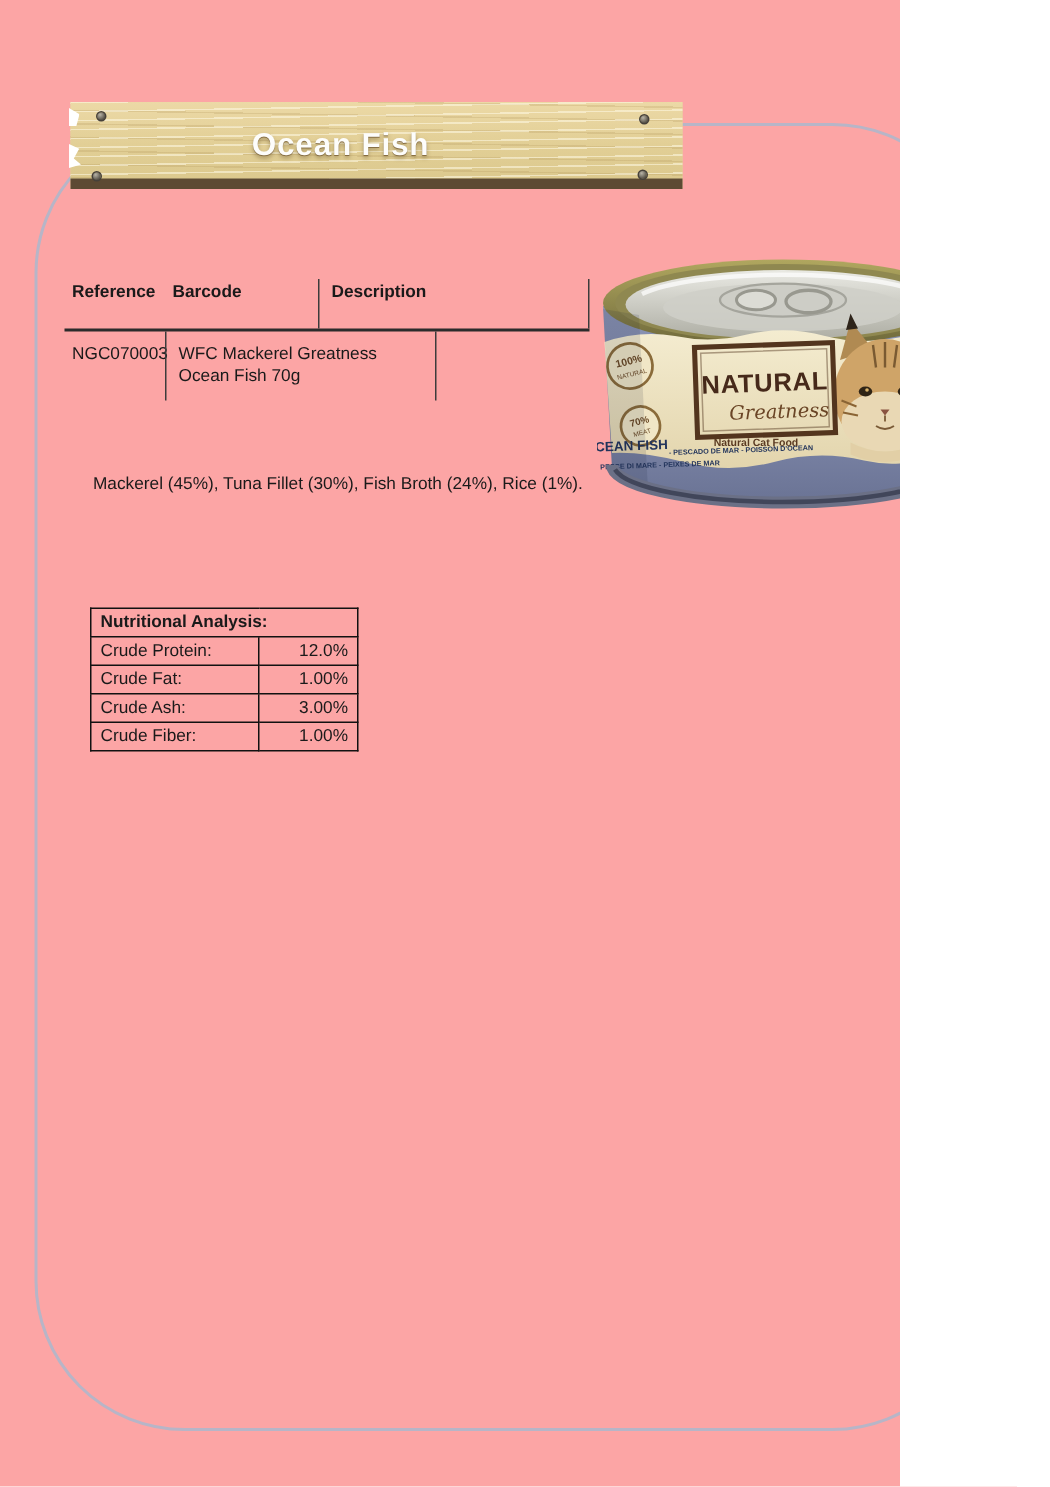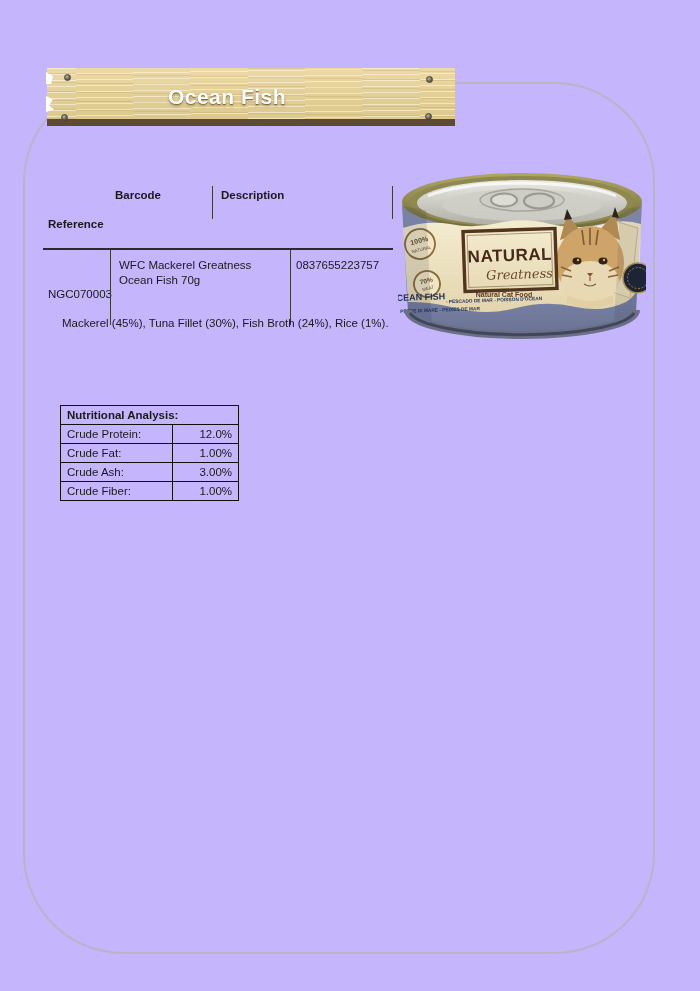--- a/index.html
+++ b/index.html
@@ -5,7 +5,7 @@
   * { margin:0; padding:0; box-sizing:border-box; }
   html,body { background:#ffffff; }
   .page {
-    position:relative; width:700px; height:991px; background:#c4b5fd;
+    position:relative; width:600px; height:991px; background:#fca5a5;
     font-family:"Liberation Sans", sans-serif; color:#1a1a1a; overflow:hidden;
   }
 

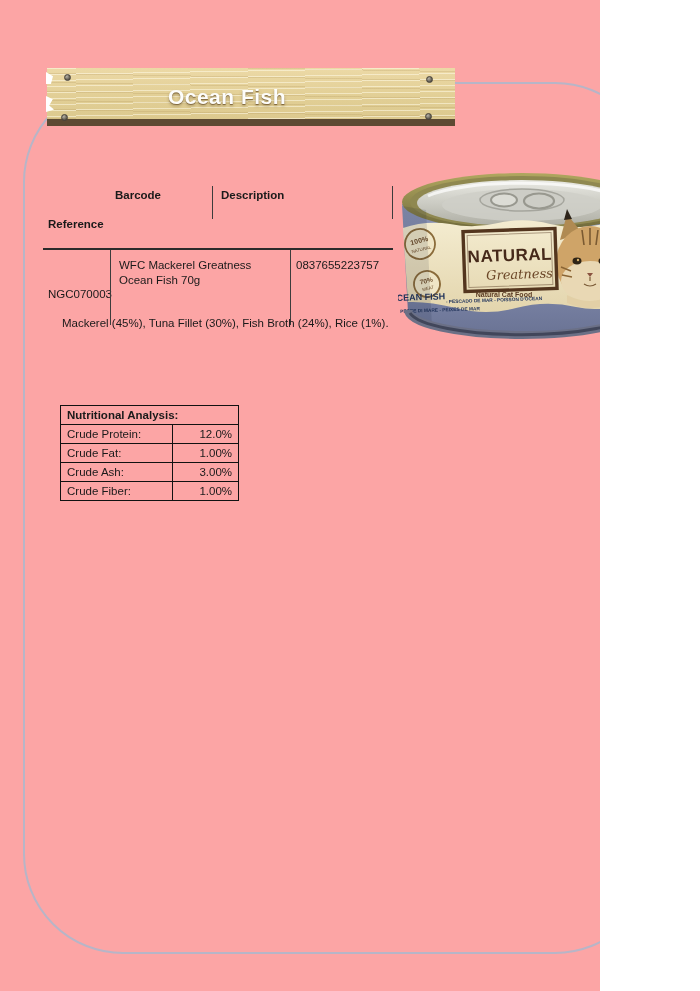--- a/index.html
+++ b/index.html
@@ -54,7 +54,7 @@
   .info-table { position:absolute; left:43px; top:186px; width:350px; font-size:11.5px; z-index:2; }
   .info-row { display:flex; }
   .info-row .c { padding:3px 6px 3px 5px; }
-  .c.ref  { width:67px;margin-top:29px; }
+  .c.ref  { width:67px; }
   .c.desc { width:181px; border-left:1px solid #3c3c3c; border-right:1px solid #3c3c3c; padding-left:8px; }
   .c.bar  { flex:1; }
   .info-head { border-bottom:2px solid #2b2b2b; font-weight:bold; }

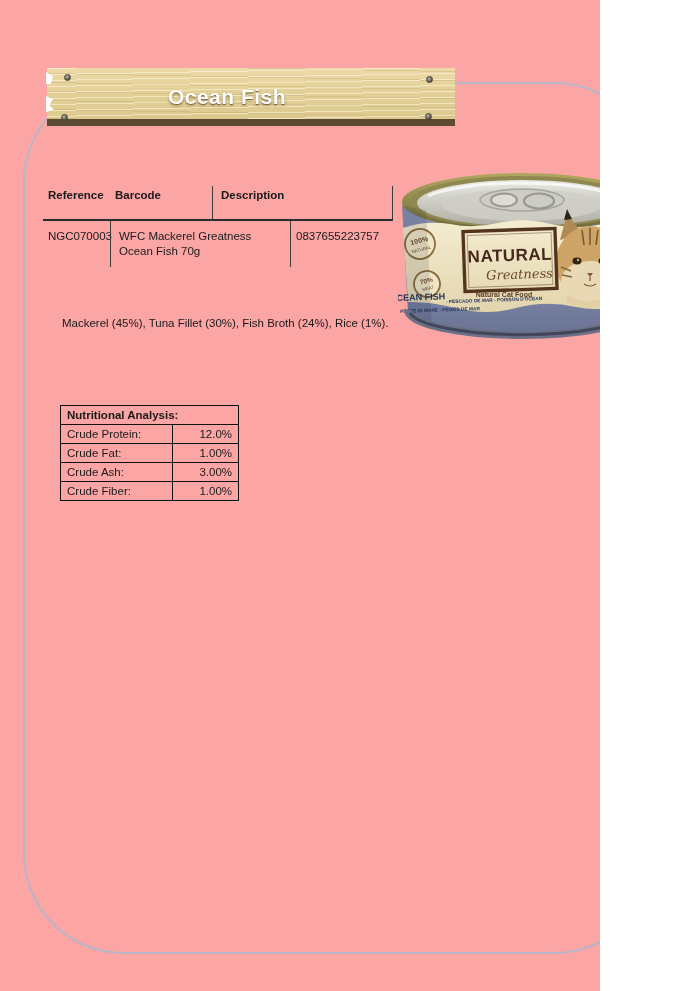--- a/index.html
+++ b/index.html
@@ -105,7 +105,6 @@
     <div class="info-row info-data">
       <div class="c ref">NGC070003</div>
       <div class="c desc">WFC Mackerel Greatness Ocean Fish 70g</div>
-      <div class="c bar">0837655223757</div>
     </div>
   </div>
 

